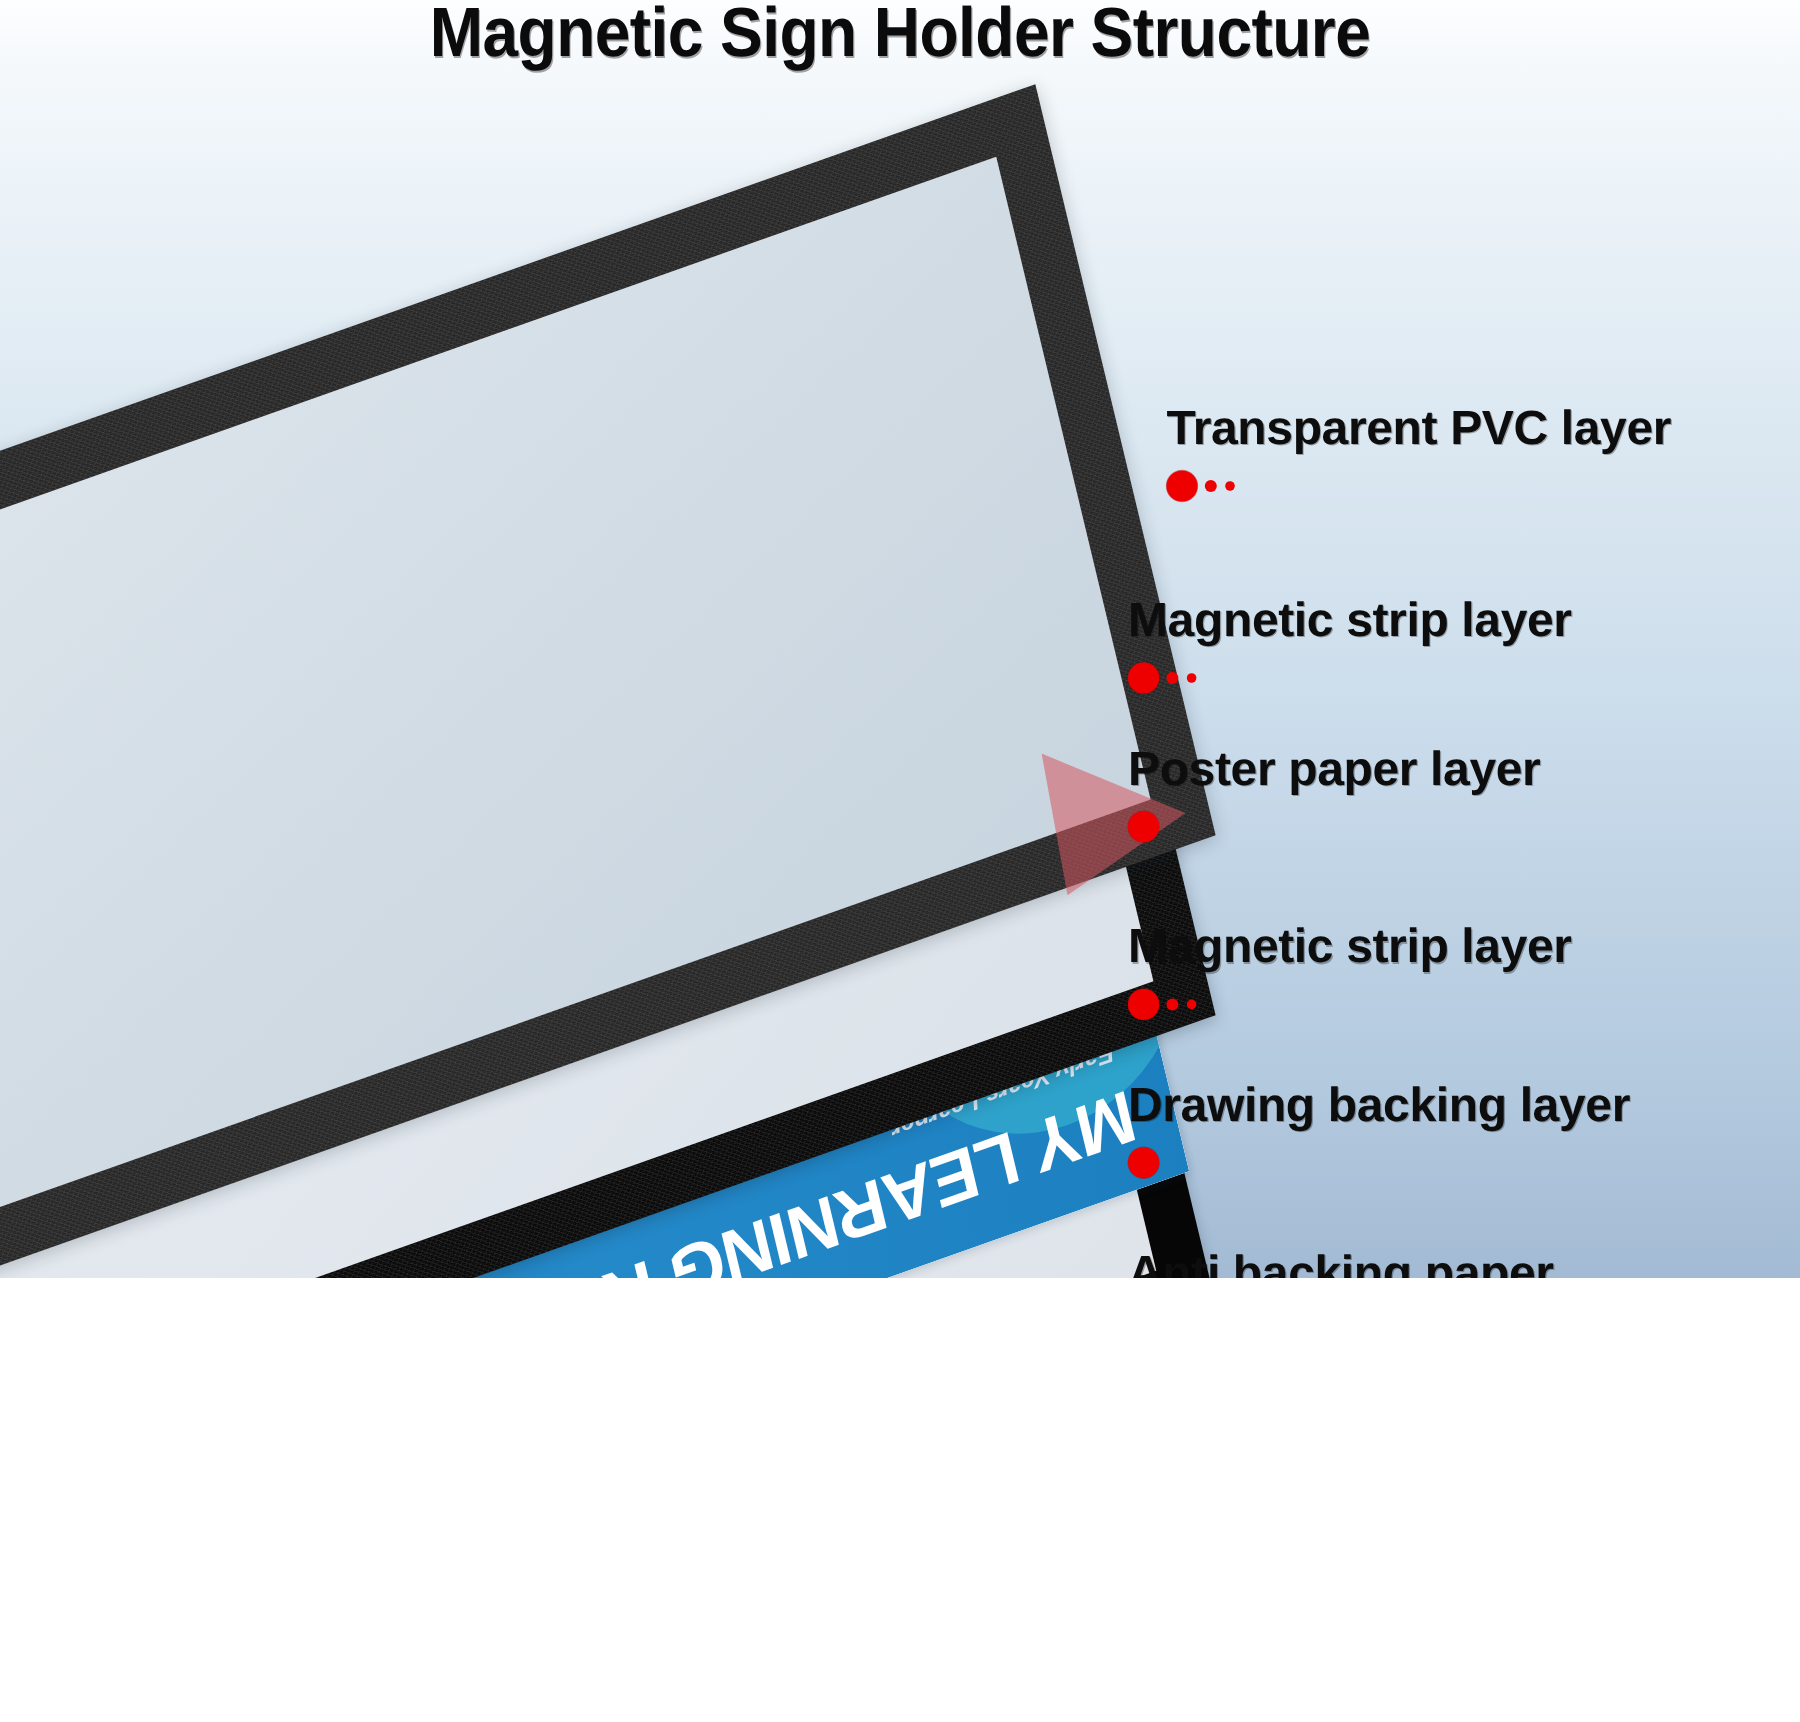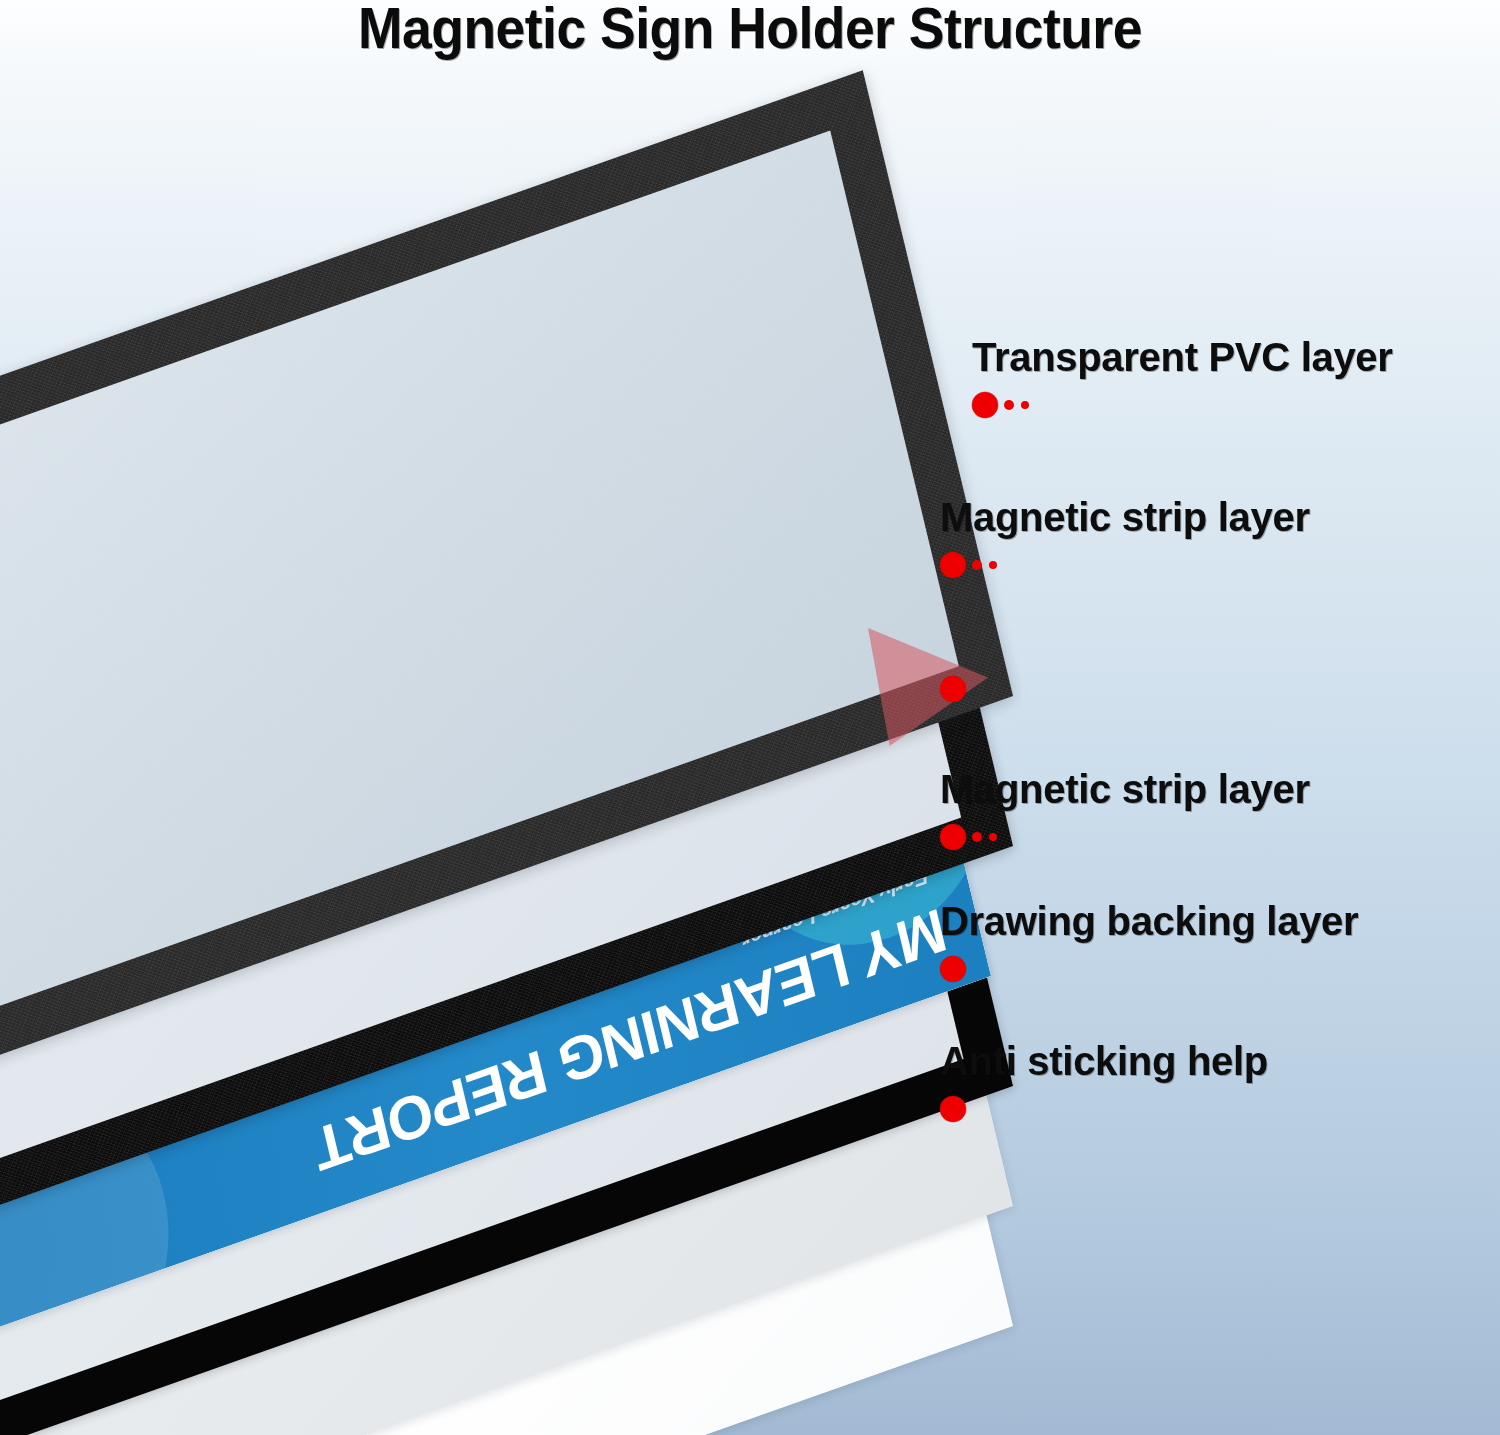--- a/index.html
+++ b/index.html
@@ -12,7 +12,7 @@
 
   #stage{
     position:relative;
-    width:1500px;height:1435px;
+    width:1500px;height:1065px;
     overflow:hidden;
     background:linear-gradient(180deg,
        #fdfeff 0%,

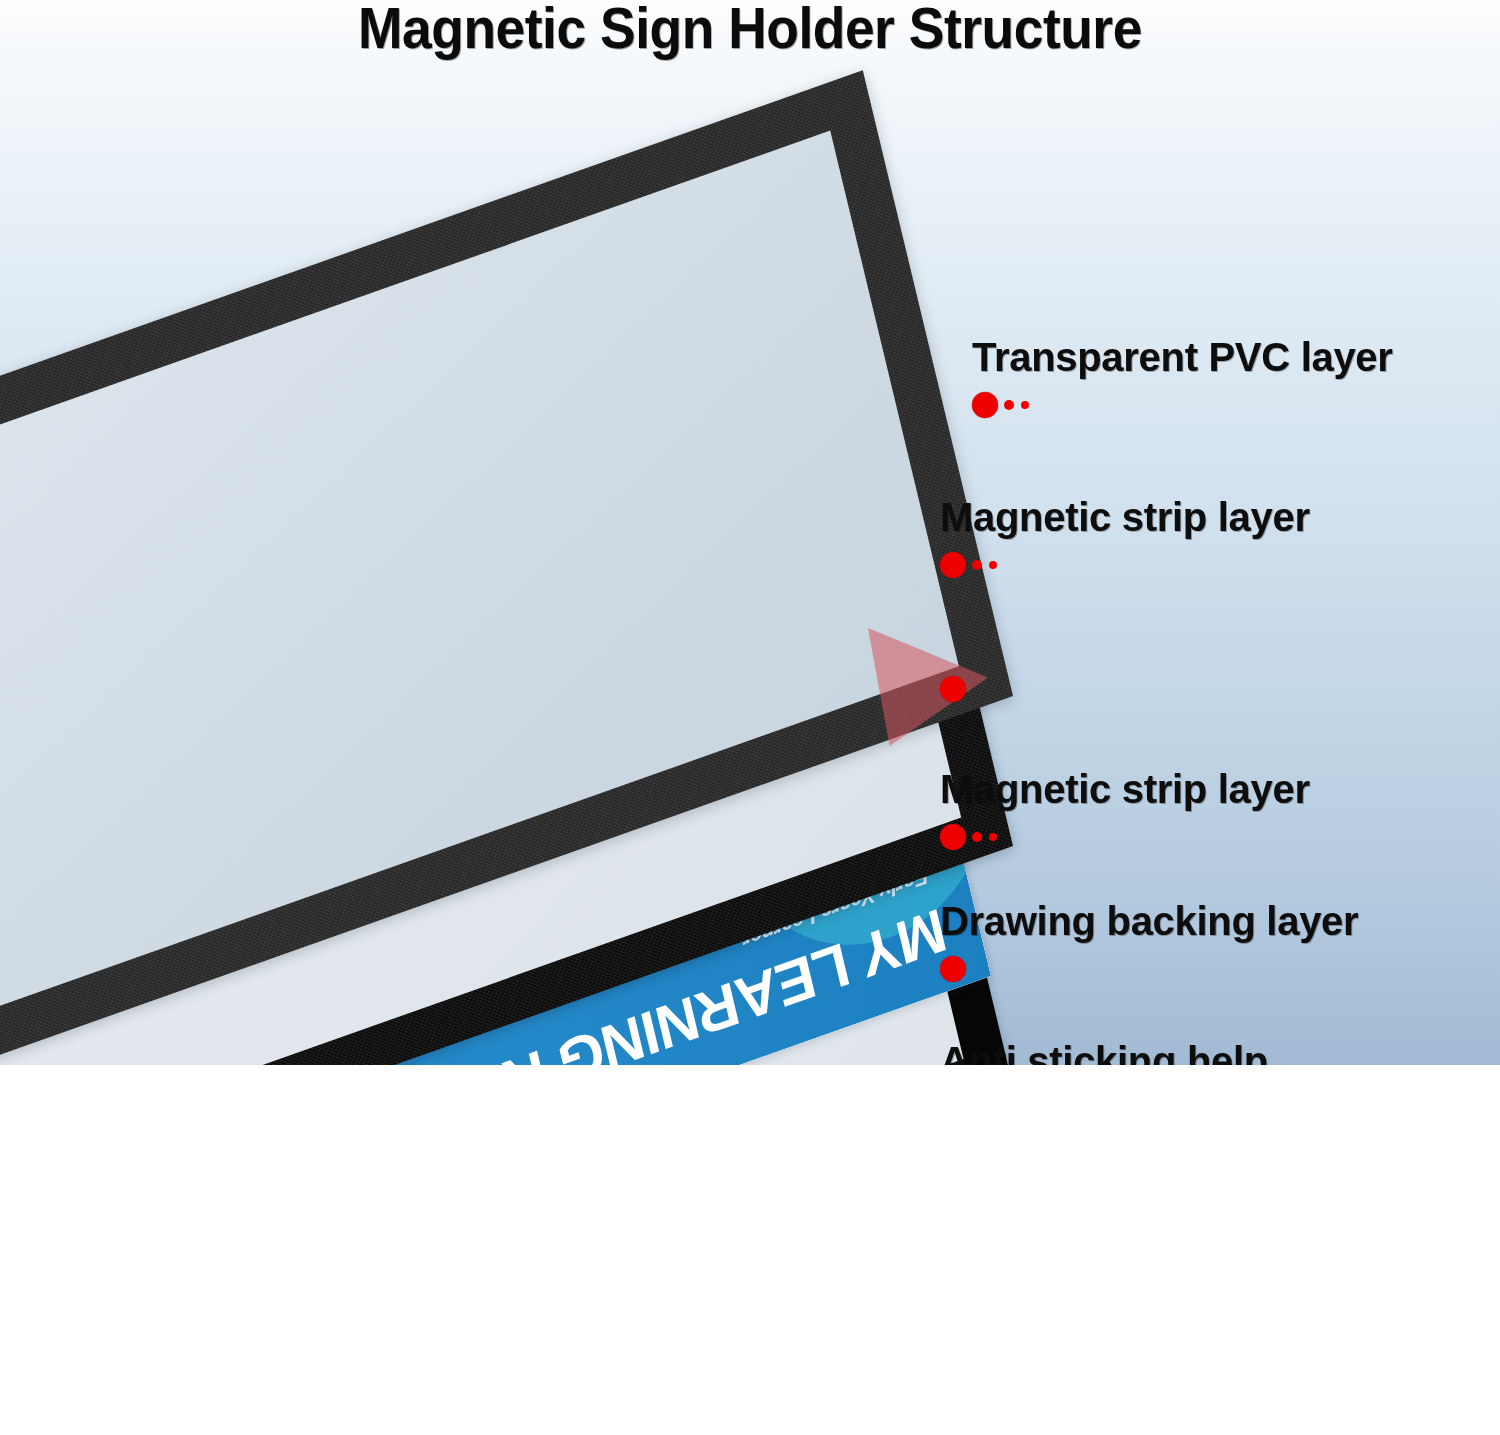--- a/index.html
+++ b/index.html
@@ -425,6 +425,7 @@
   </div>
 
   <div class="callout" id="co-2">
+    <div class="ctext">Poster paper layer</div>
     <div class="leader">
       <div class="dotbig"></div>
       <div class="dashline"></div>

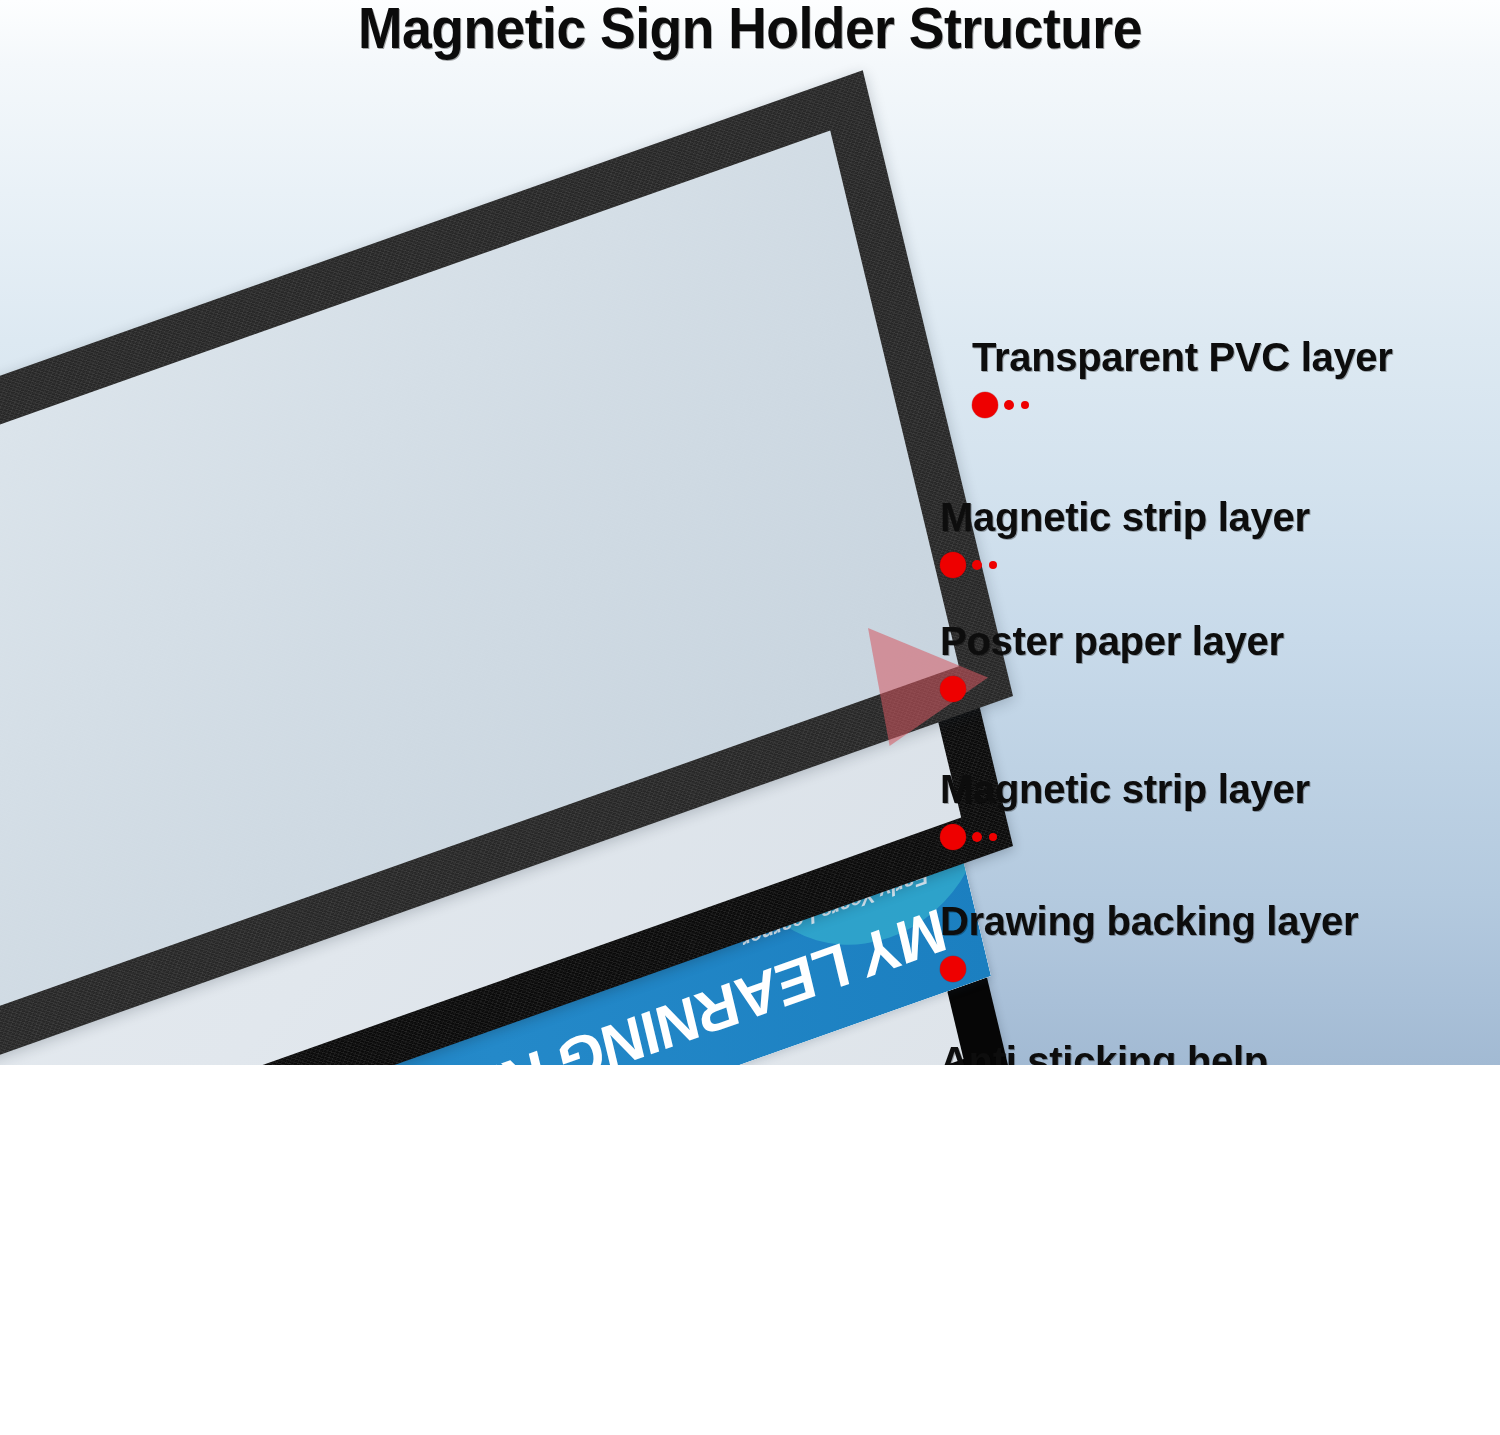--- a/index.html
+++ b/index.html
@@ -451,7 +451,7 @@
   </div>
 
   <div class="callout" id="co-5">
-    <div class="ctext">Anti sticking help</div>
+    <div class="ctext">Anti backing paper</div>
     <div class="leader">
       <div class="dotbig"></div>
       <div class="dashline"></div>

